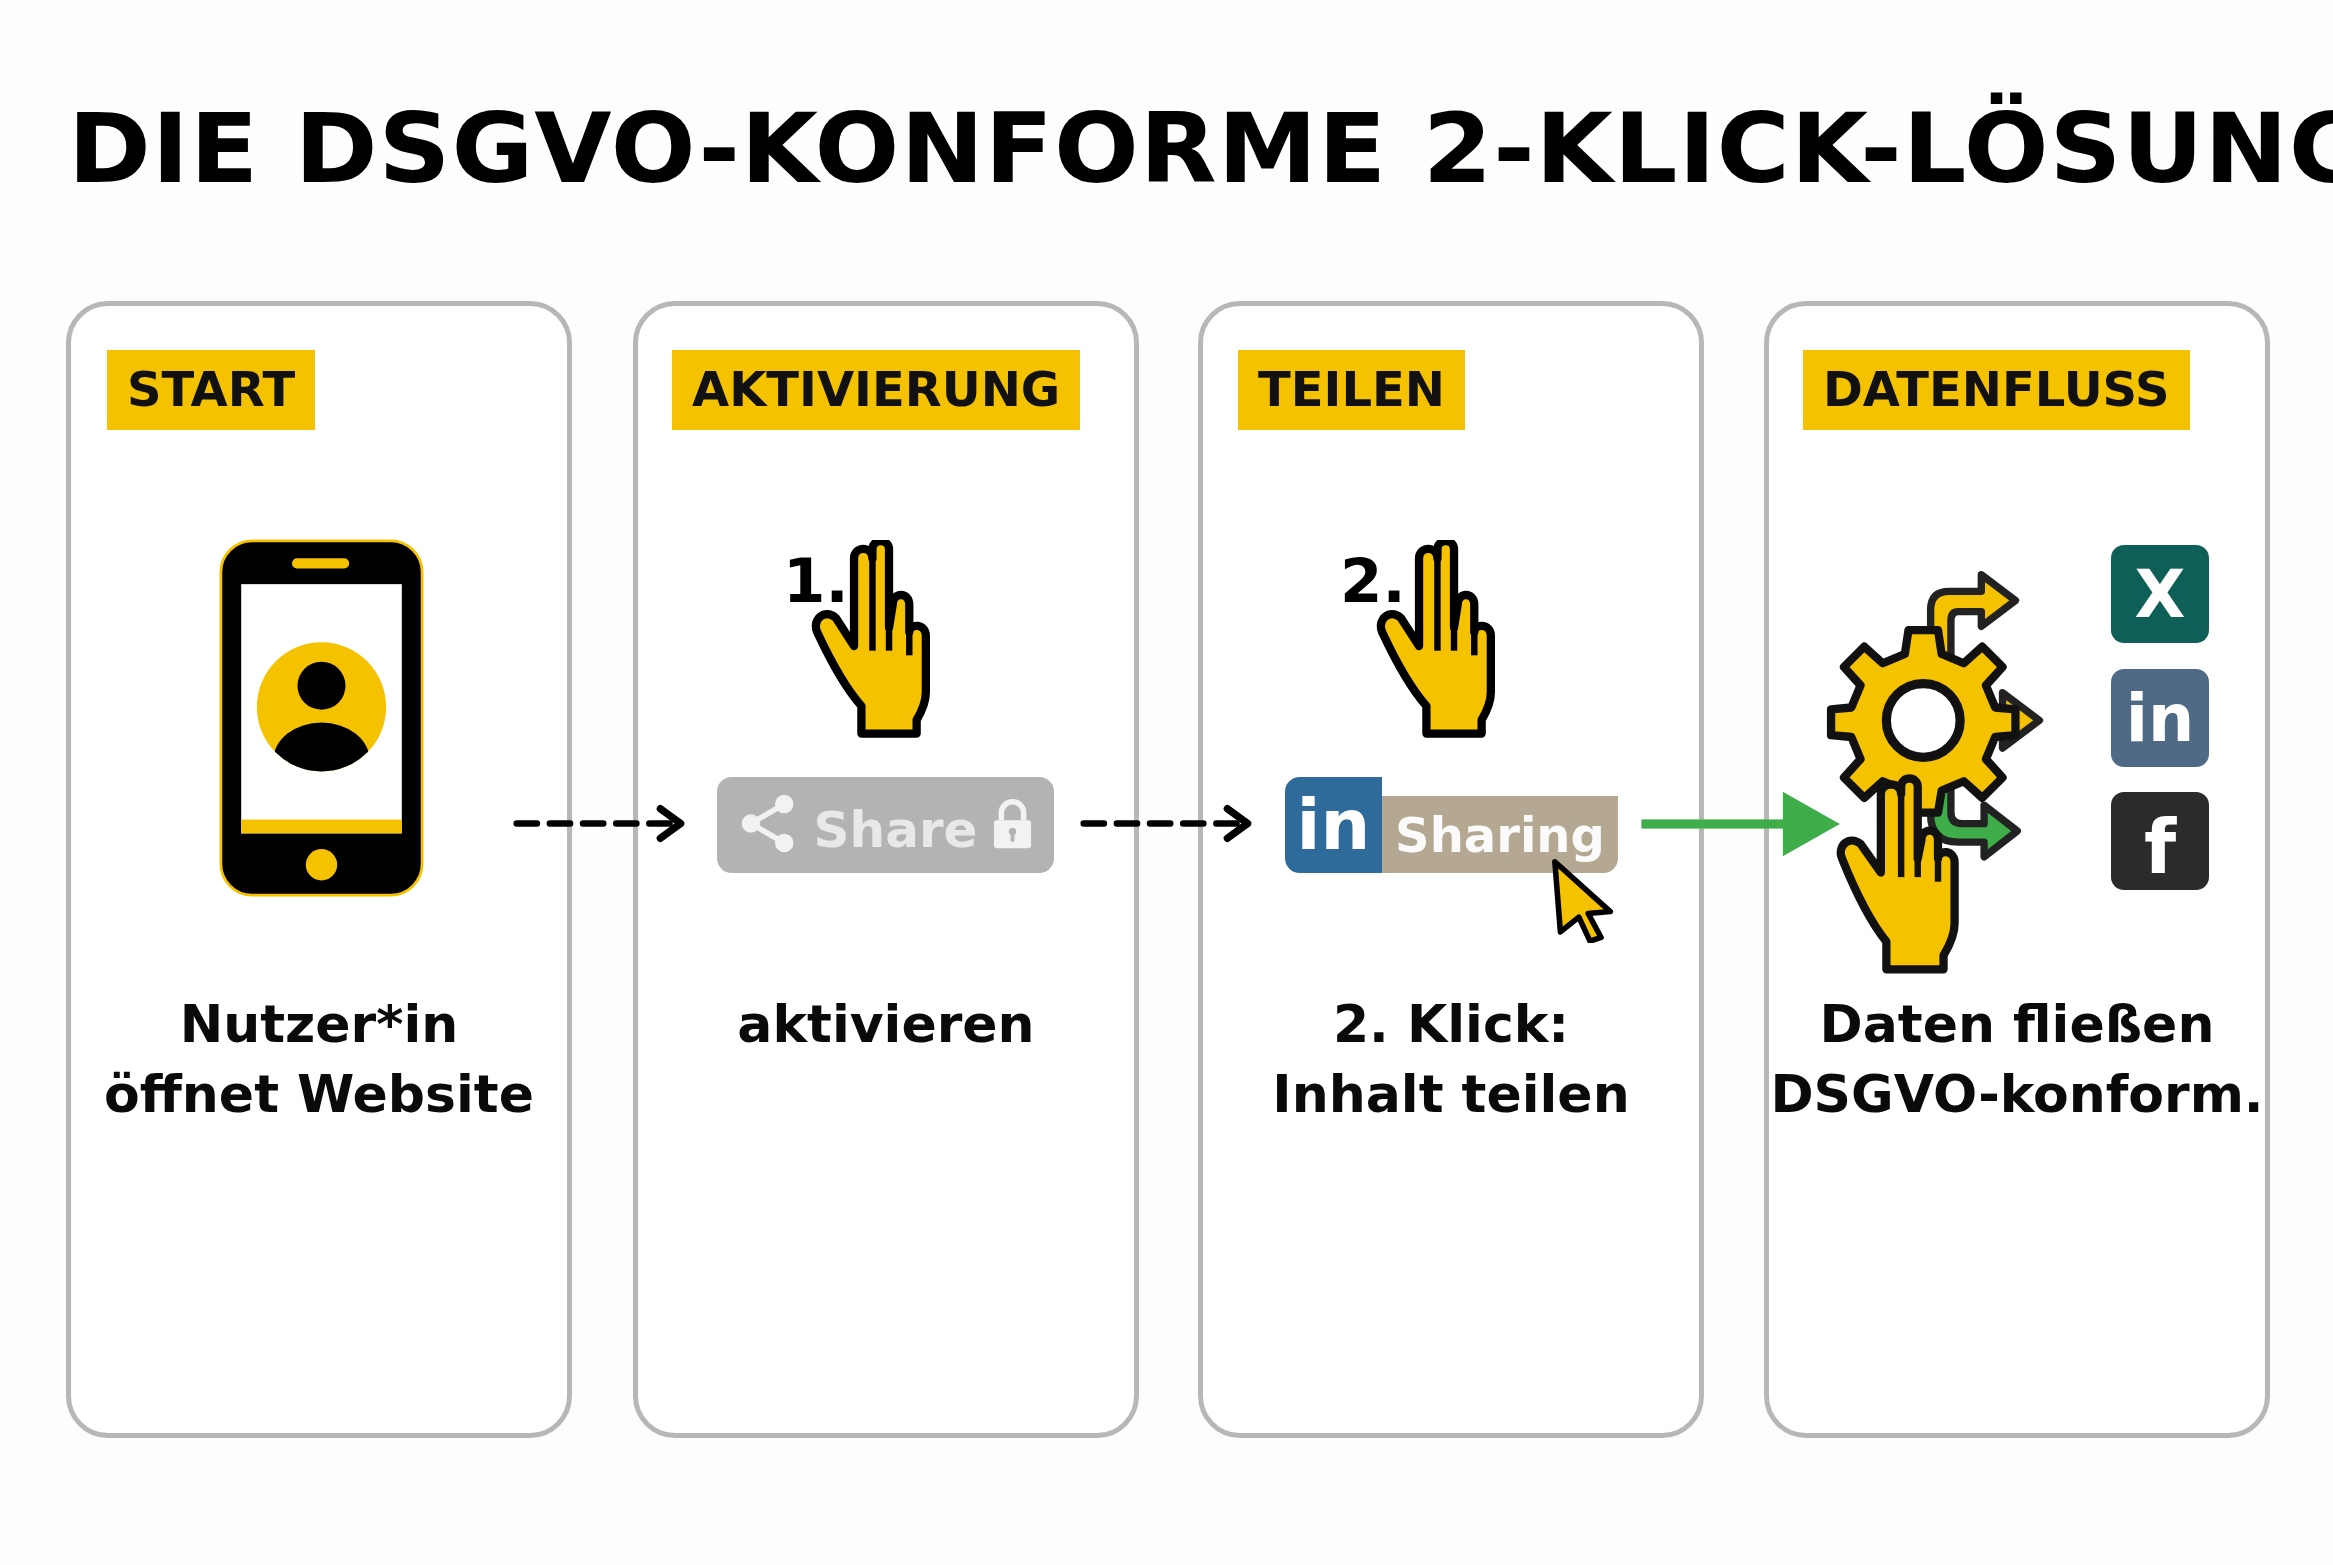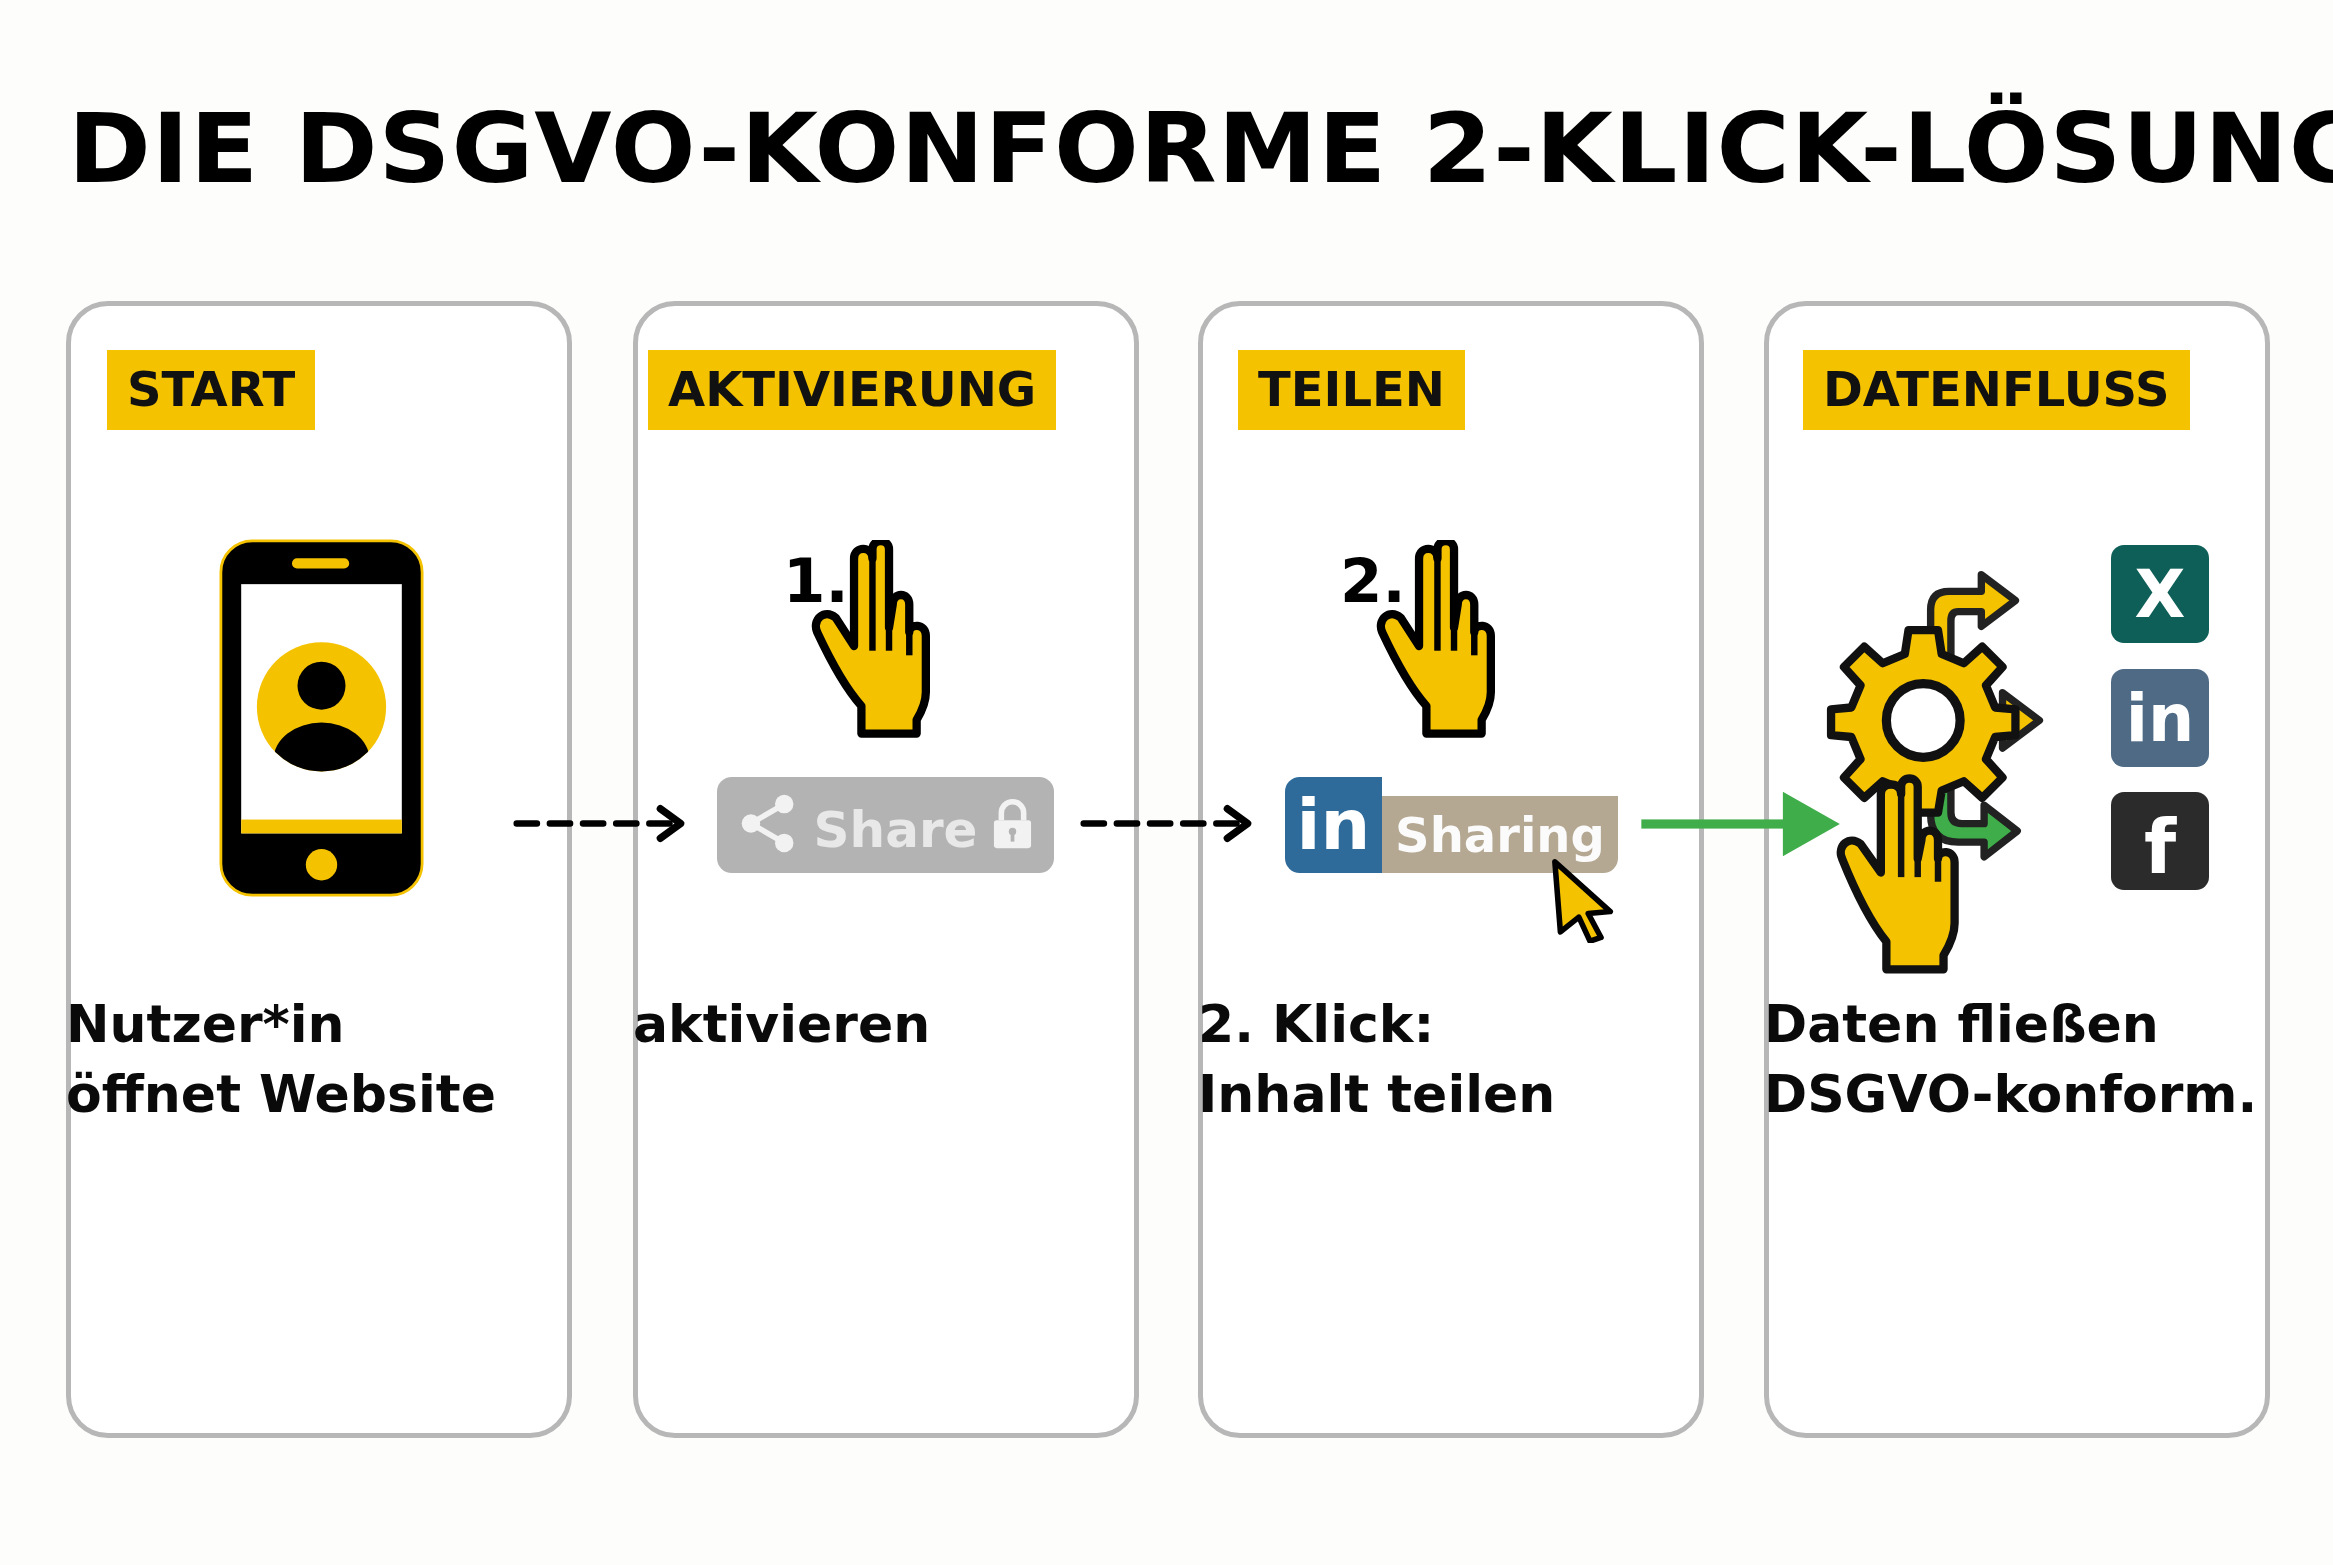--- a/index.html
+++ b/index.html
@@ -67,7 +67,7 @@
 <div class="card" style="left:1764px"></div>
 
 <div class="badge" style="left:107px">START</div>
-<div class="badge" style="left:648px">AKTIVIERUNG</div>
+<div class="badge" style="left:672px">AKTIVIERUNG</div>
 <div class="badge" style="left:1238px">TEILEN</div>
 <div class="badge" style="left:1803px">DATENFLUSS</div>
 

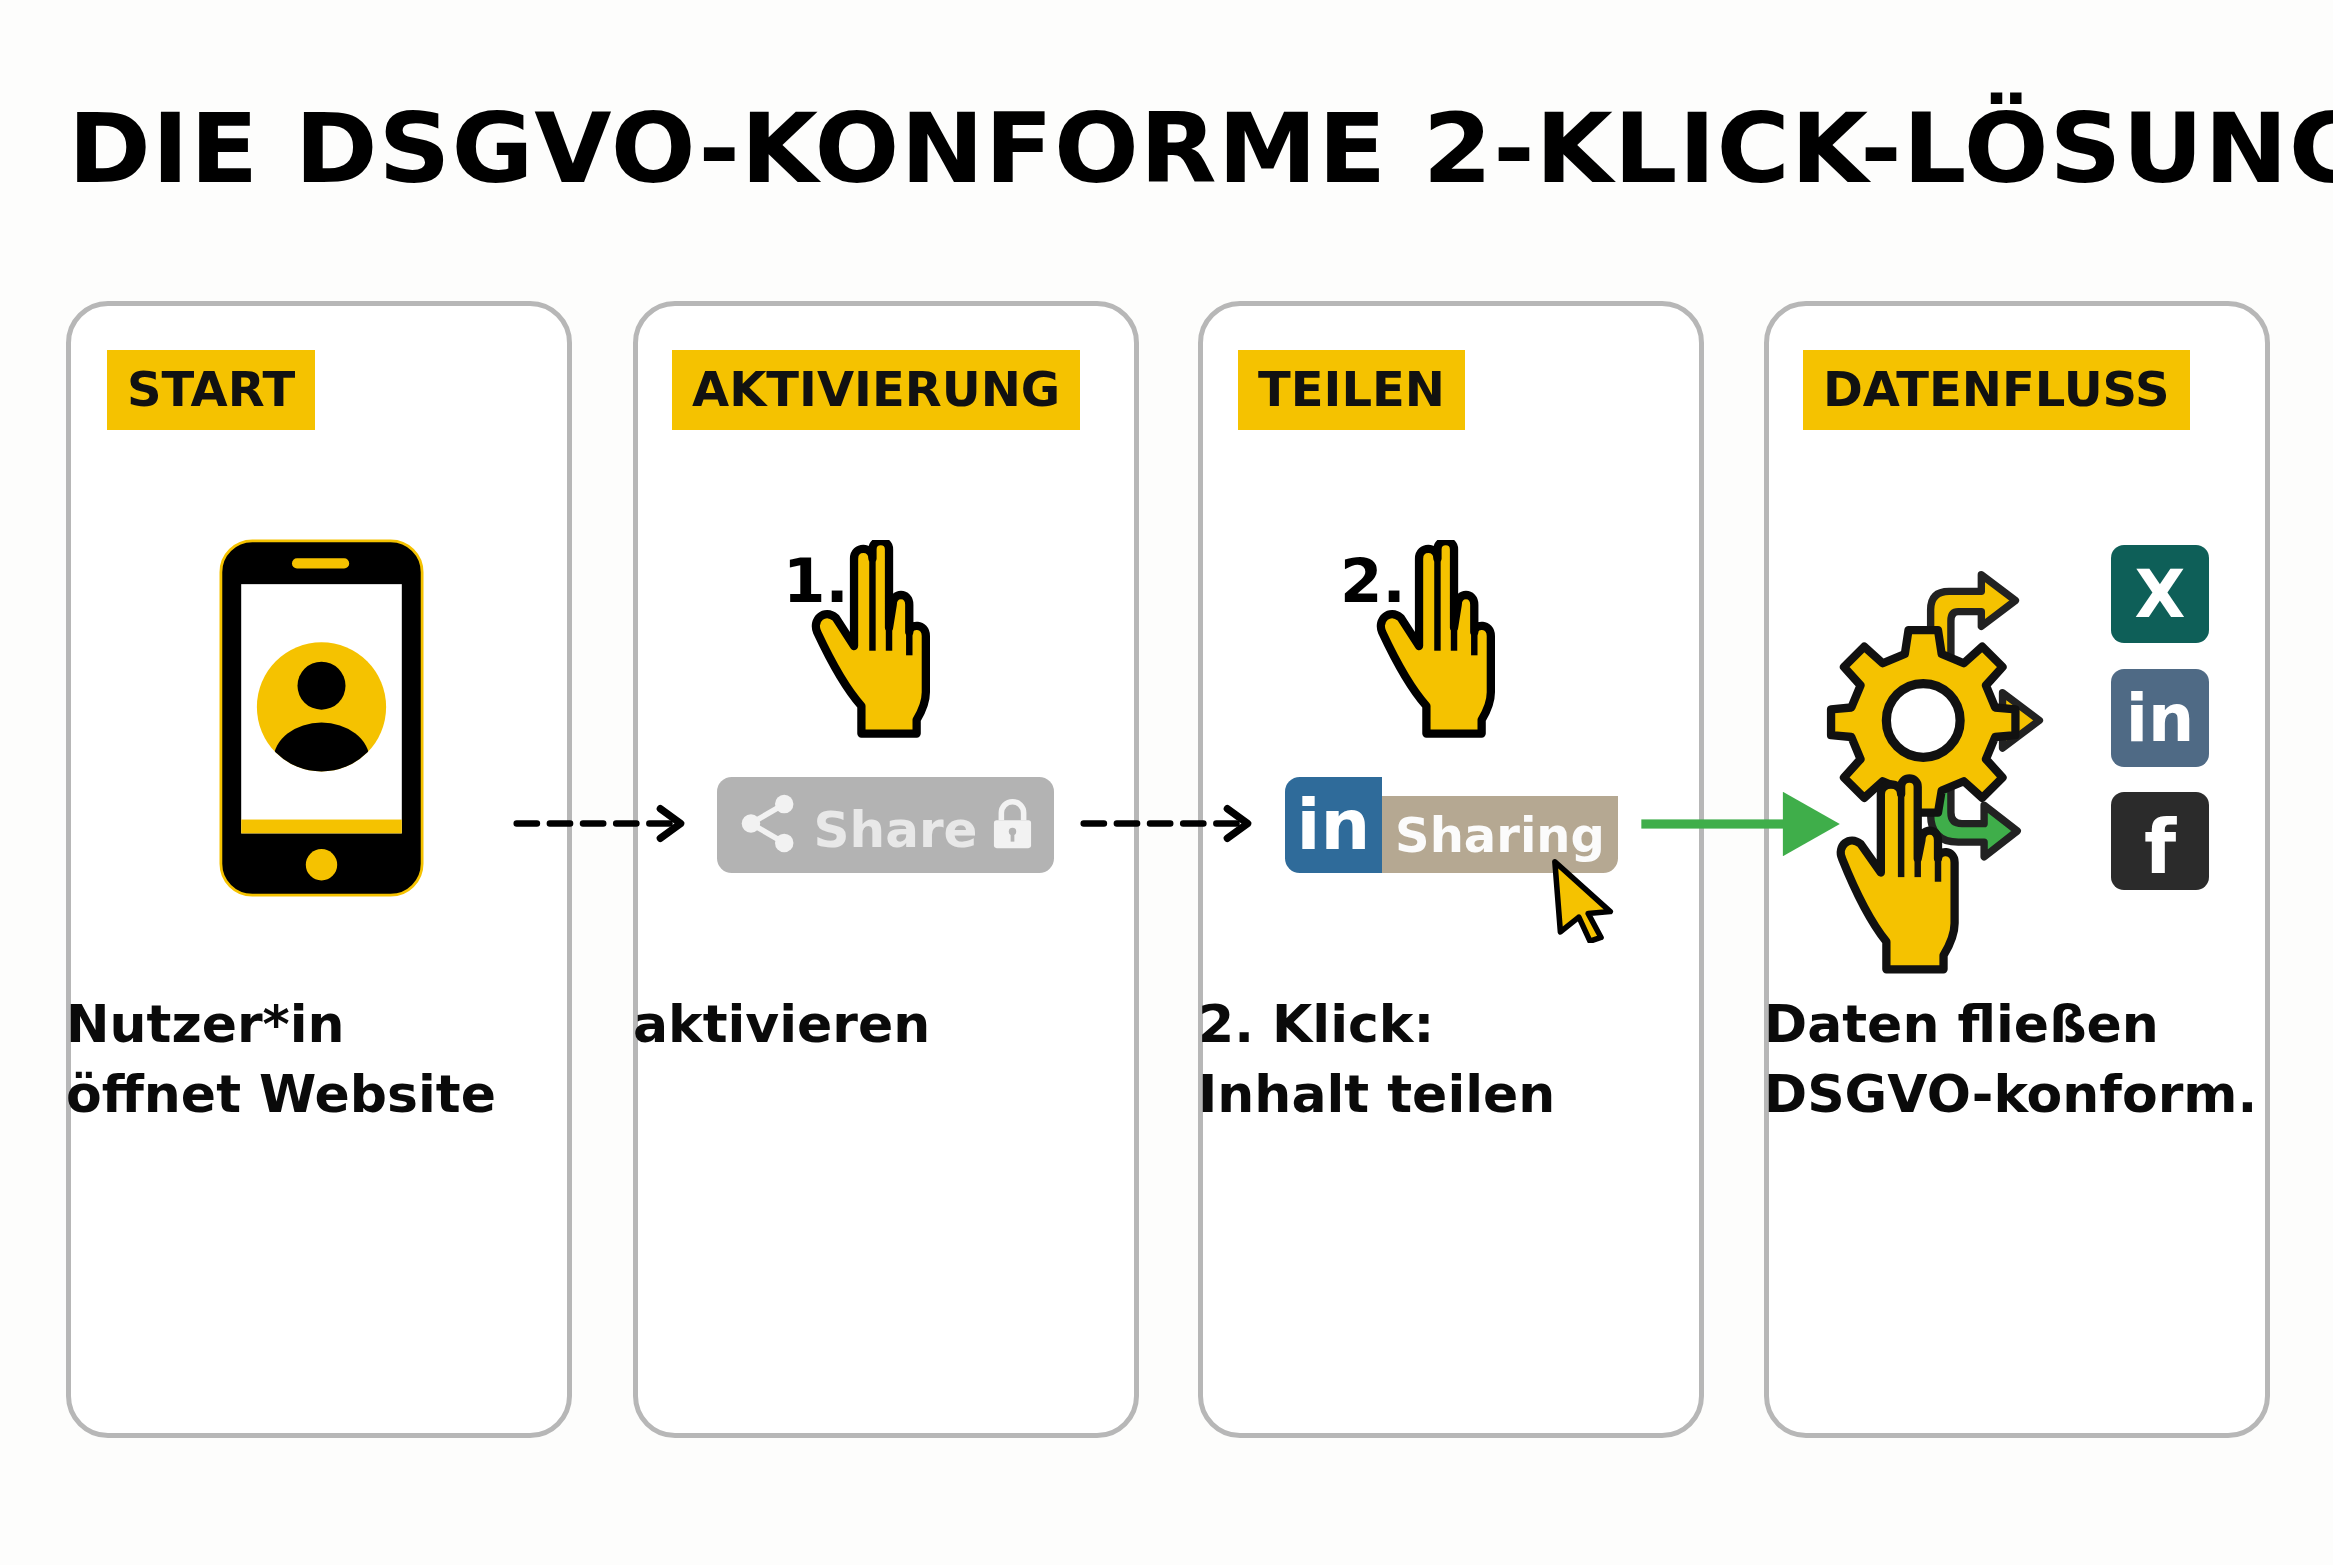--- a/index.html
+++ b/index.html
@@ -27,7 +27,7 @@
     padding: 0 20px; white-space: nowrap; color: #111;
   }
   .caption {
-    position: absolute; top: 989px; width: 506px; 
+    position: absolute; top: 989px; width: 506px; text-align: center;
     font-weight: bold; font-size: 52px; line-height: 70px; color: #0a0a0a;
   }
   .abs { position: absolute; }

